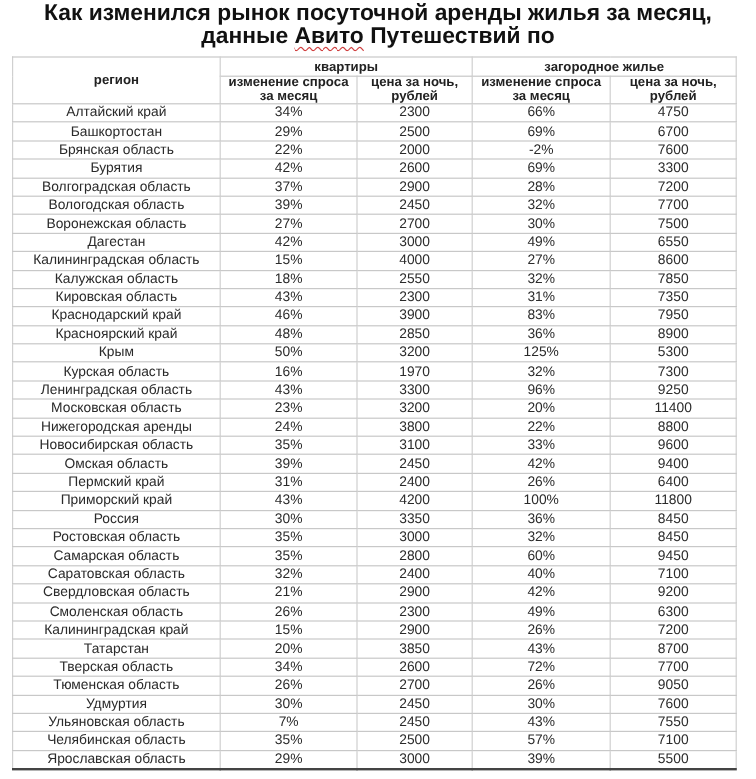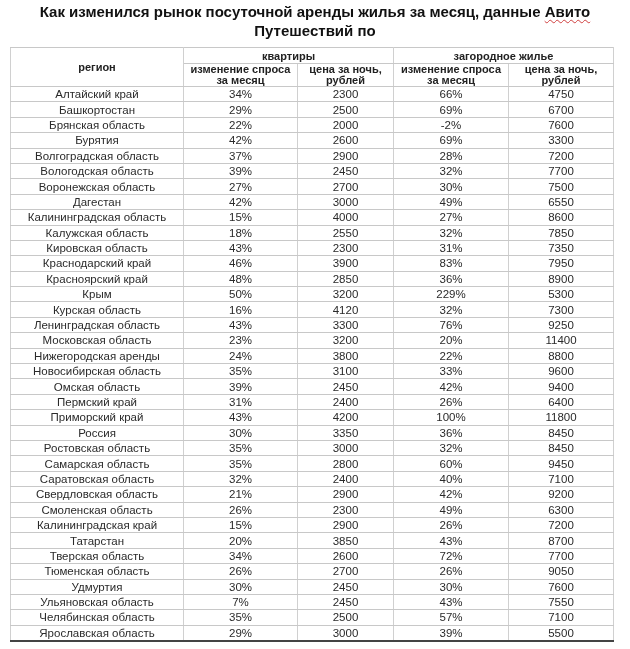--- a/index.html
+++ b/index.html
@@ -12,7 +12,7 @@
   .title {
     position: absolute; left: 0; top: 2px; width: 630px;
     text-align: center;
-    font-weight: bold; font-size: 15px; line-height: 19px;
+    font-weight: bold; font-size: 19px; line-height: 19px;
     color: #111;
   }
   .title .avito { text-decoration: underline wavy #d04040; text-decoration-thickness: 1px; text-underline-offset: 2px; }

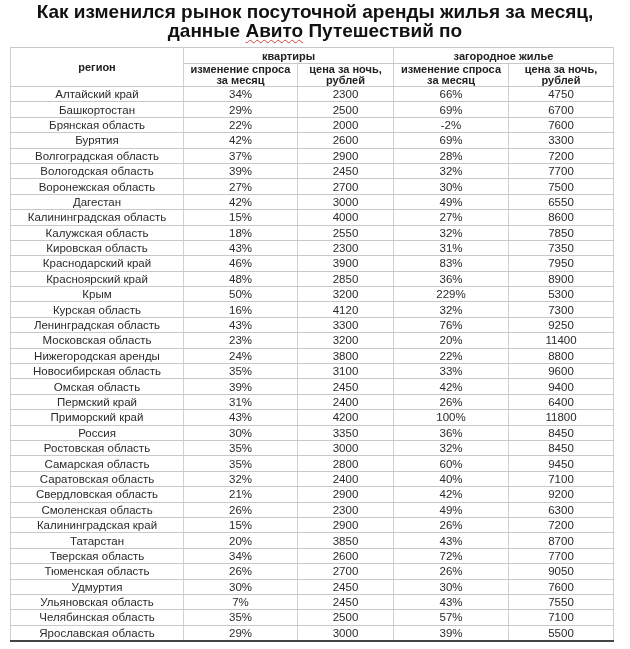--- a/index.html
+++ b/index.html
@@ -185,7 +185,7 @@
         <td>Крым</td>
         <td class="dark-l">50%</td>
         <td>3200</td>
-        <td class="dark-l">229%</td>
+        <td class="dark-l">125%</td>
         <td>5300</td>
       </tr>
       <tr class="data">

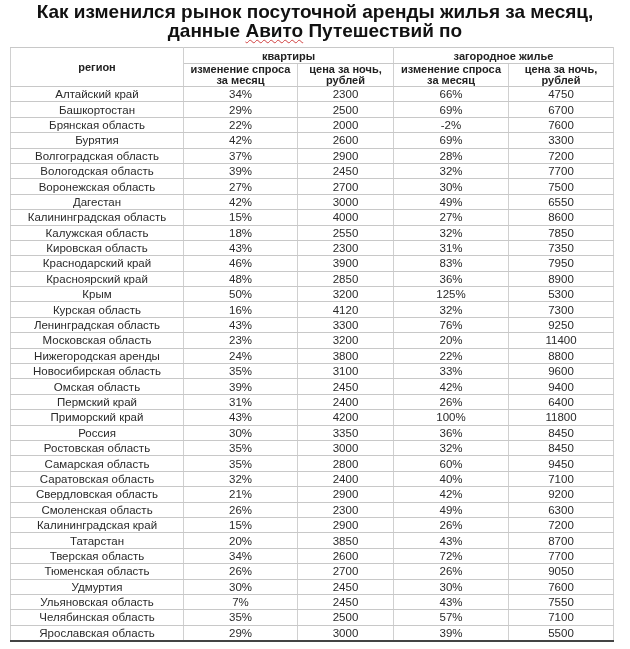--- a/index.html
+++ b/index.html
@@ -191,7 +191,7 @@
       <tr class="data">
         <td>Курская область</td>
         <td class="dark-l">16%</td>
-        <td>4120</td>
+        <td>1970</td>
         <td class="dark-l">32%</td>
         <td>7300</td>
       </tr>

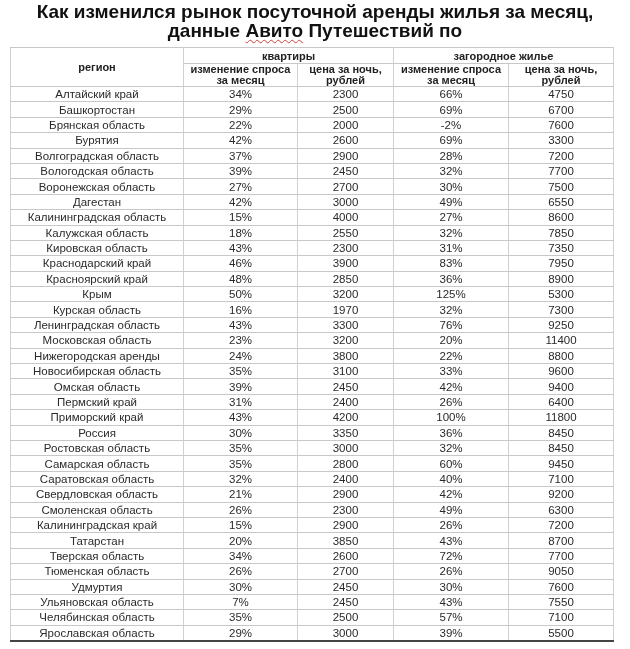--- a/index.html
+++ b/index.html
@@ -199,7 +199,7 @@
         <td>Ленинградская область</td>
         <td class="dark-l">43%</td>
         <td>3300</td>
-        <td class="dark-l">76%</td>
+        <td class="dark-l">96%</td>
         <td>9250</td>
       </tr>
       <tr class="data">

